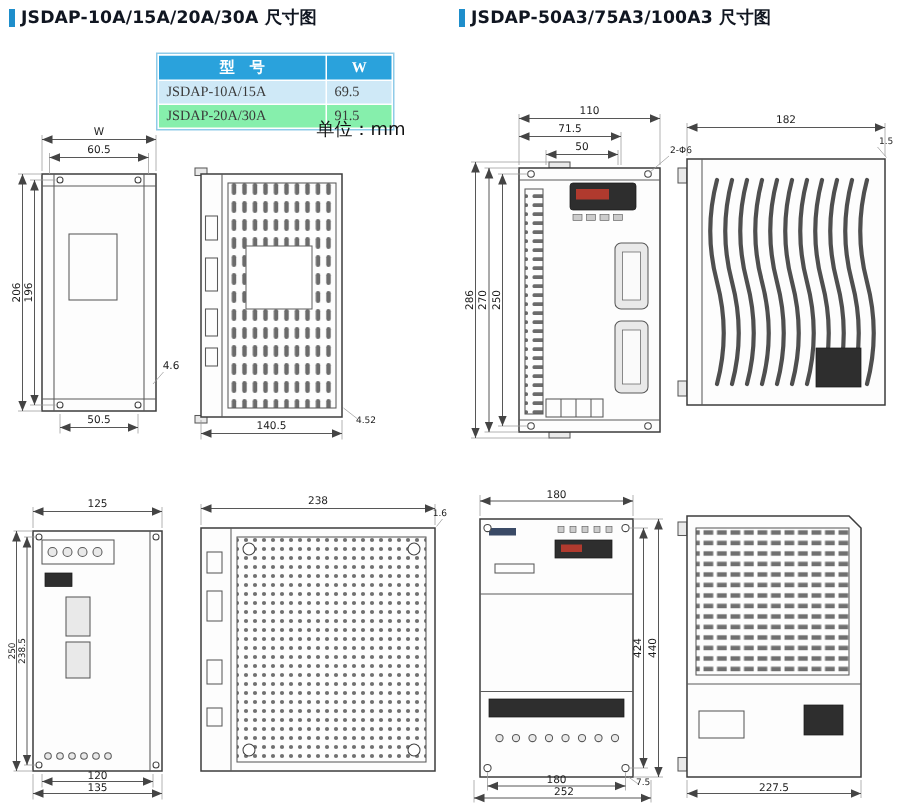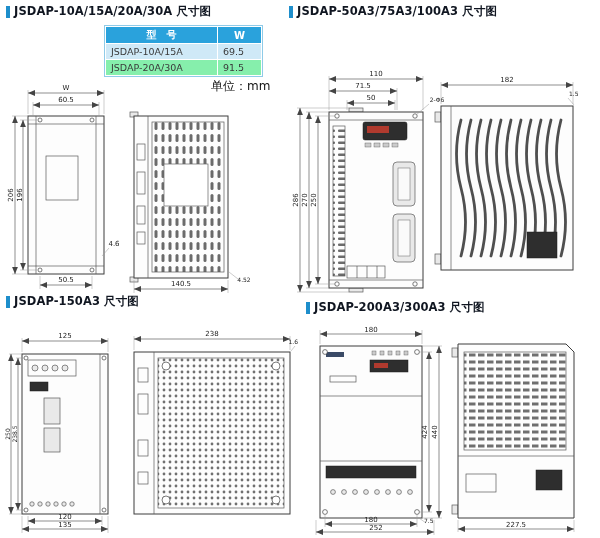--- a/index.html
+++ b/index.html
@@ -10,7 +10,7 @@
   }
   .section { position:absolute; }
   #s1 { left:6px; top:4px;   width:294px; height:290px; }
-  #s2 { left:289px; top:4px; width:294px; height:292px; }
+  #s2 { left:306px; top:4px; width:294px; height:292px; }
   #s3 { left:6px; top:294px; width:294px; height:240px; }
   #s4 { left:306px; top:300px; width:294px; height:236px; }
 

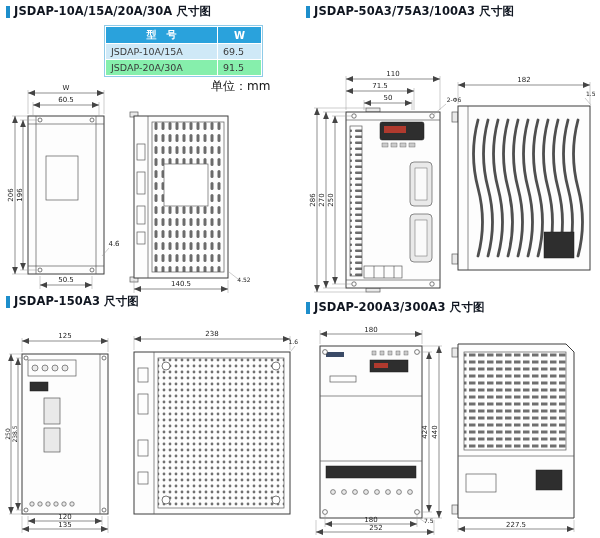--- a/index.html
+++ b/index.html
@@ -18,7 +18,7 @@
   .sec-bar { width:4px; height:12px; background:#1e8ecb; }
   .sec-title { font-weight:bold; font-size:11.5px; color:#101621; letter-spacing:0.1px; }
 
-  .spec-table { border-collapse:collapse; position:absolute; left:99px; top:22px; outline:1px solid #8fcbe8; }
+  .spec-table { border-collapse:collapse; position:absolute; left:99px; top:32px; outline:1px solid #8fcbe8;font-family:Liberation Serif, serif; }
   .spec-table th, .spec-table td { border:1px solid #ffffff; height:16px; padding:1px 5px; }
   .spec-table th { background:#2aa2dc; color:#ffffff; font-size:10px; font-weight:bold; text-align:center; }
   .spec-table td { background:#cfe9f7; color:#3a3a3a; font-size:9.5px; text-align:left; }

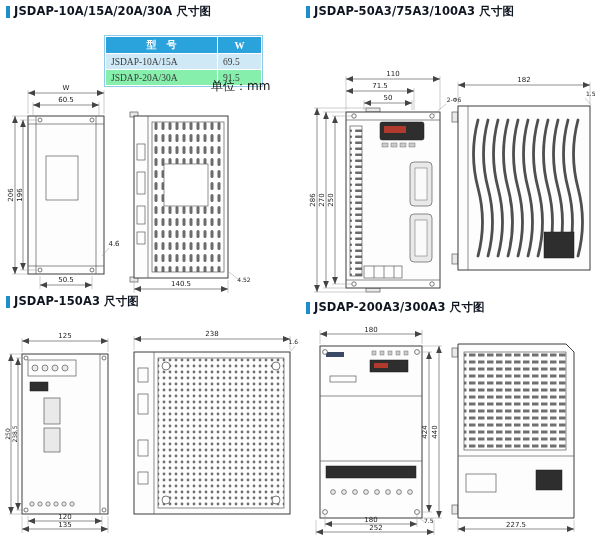--- a/index.html
+++ b/index.html
@@ -254,10 +254,6 @@
 </div>
 
 <div class="section" id="s3">
-  <div class="sec-header">
-    <span class="sec-bar"></span>
-    <span class="sec-title">JSDAP-150A3 尺寸图</span>
-  </div>
 
   <svg width="294" height="206" viewBox="0 0 294 206">
     <defs>

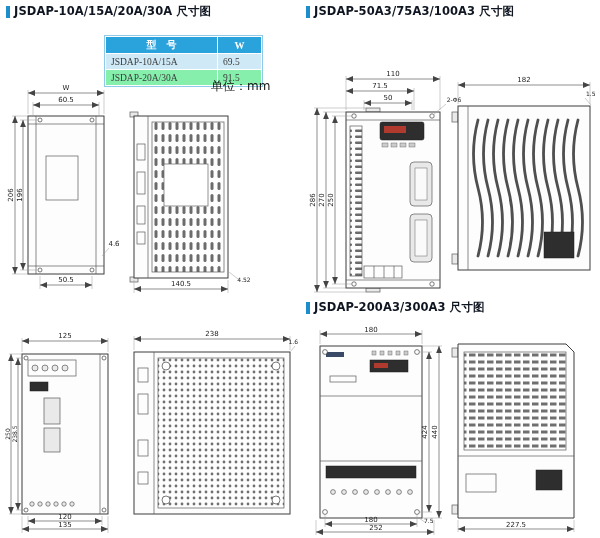--- a/index.html
+++ b/index.html
@@ -339,10 +339,6 @@
 </div>
 
 <div class="section" id="s4">
-  <div class="sec-header">
-    <span class="sec-bar"></span>
-    <span class="sec-title">JSDAP-200A3/300A3 尺寸图</span>
-  </div>
 
   <svg width="294" height="212" viewBox="0 0 294 212">
     <defs>

